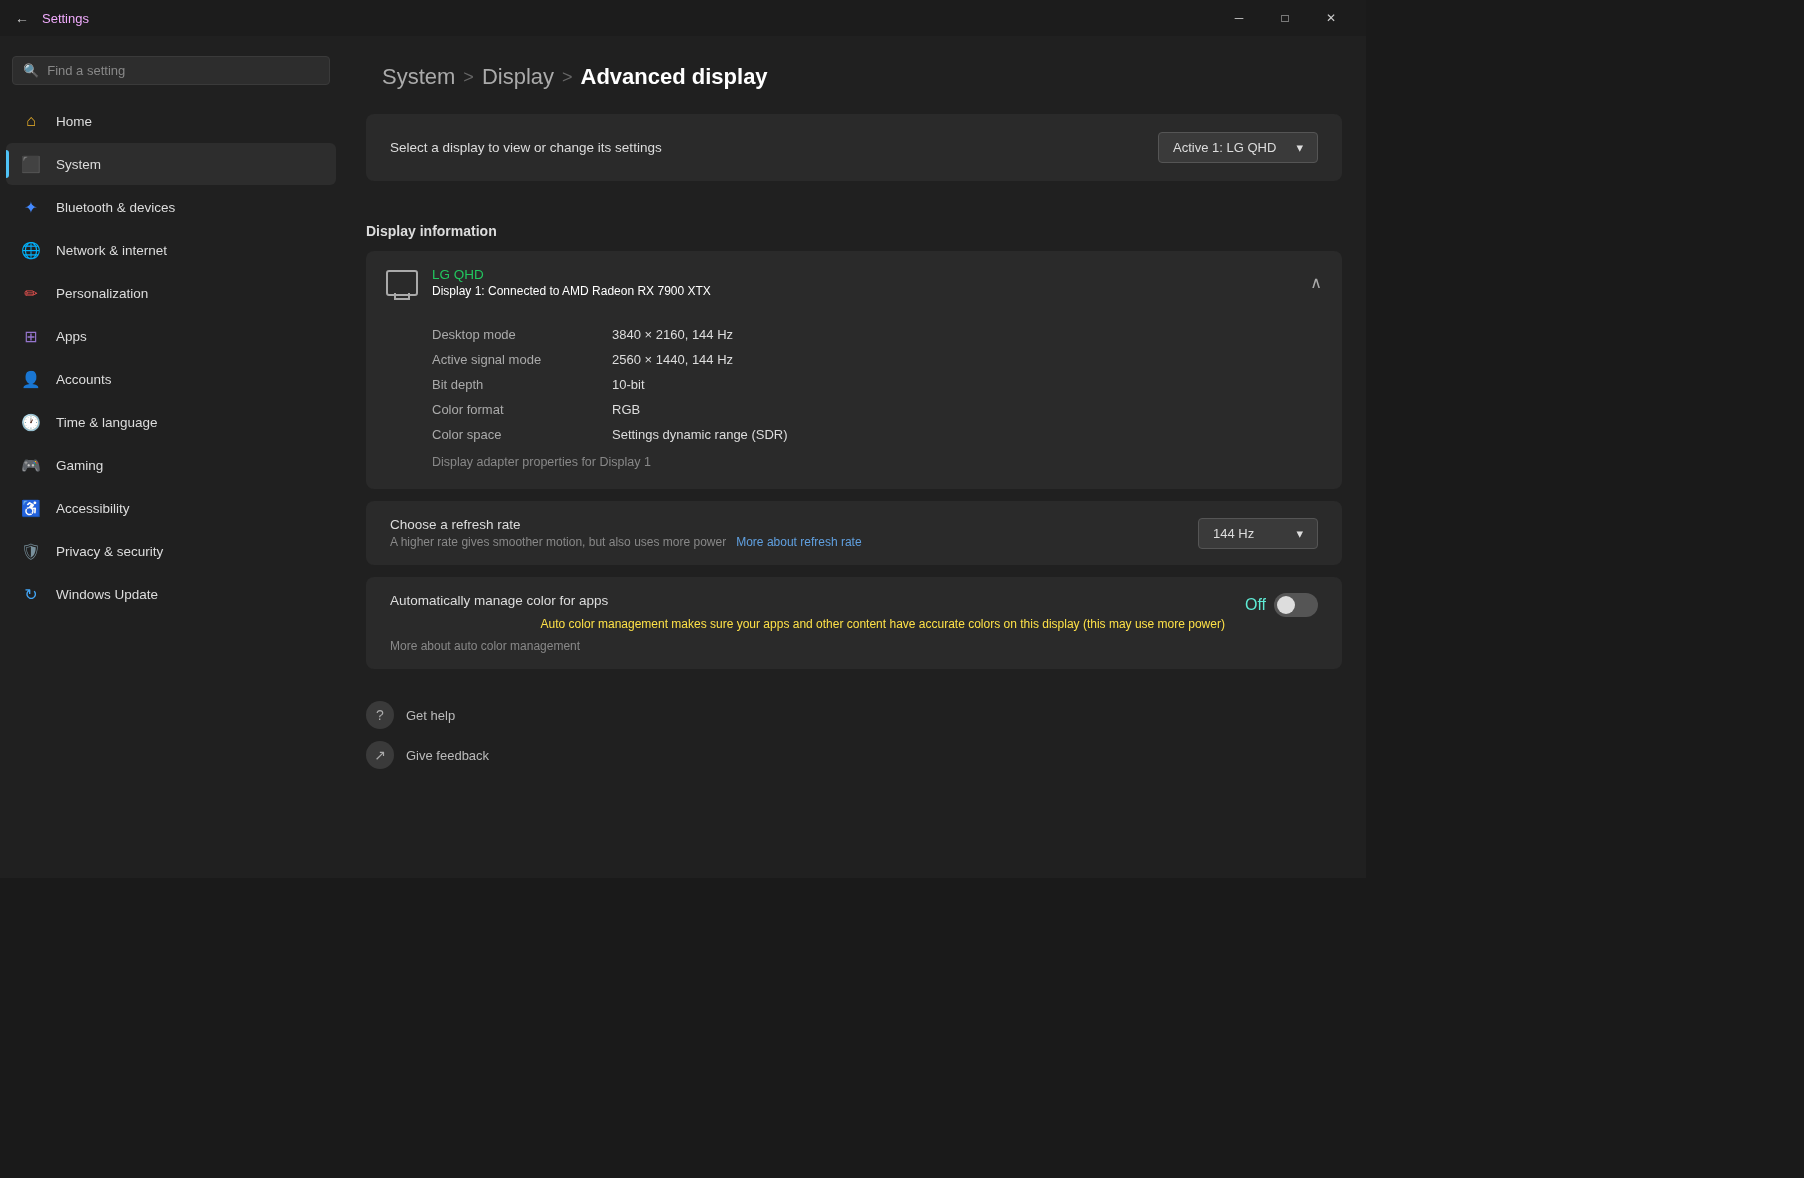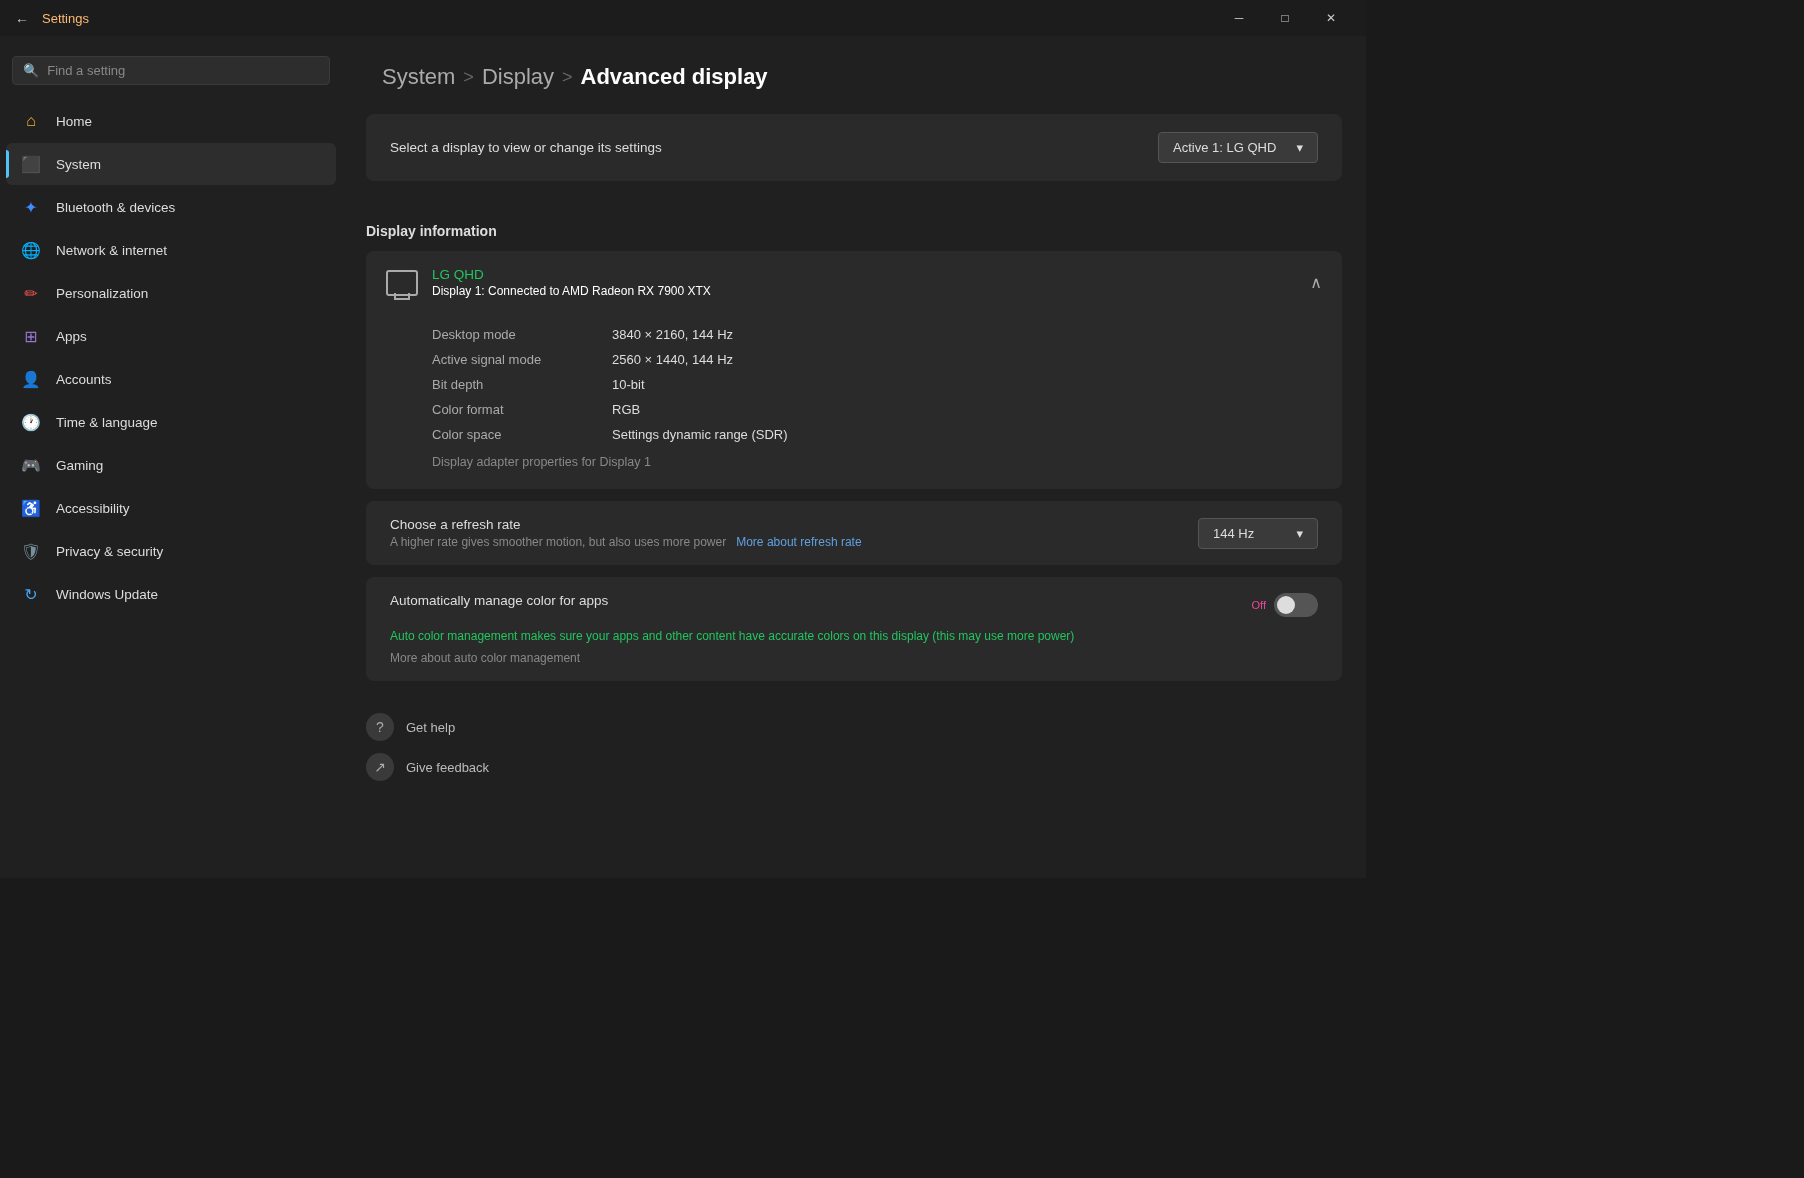--- a/index.html
+++ b/index.html
@@ -45,7 +45,7 @@
 
     .titlebar-title {
       font-size: 13px;
-      color: #fdba74;
+      color: #f0abfc;
       flex: 1;
     }
 

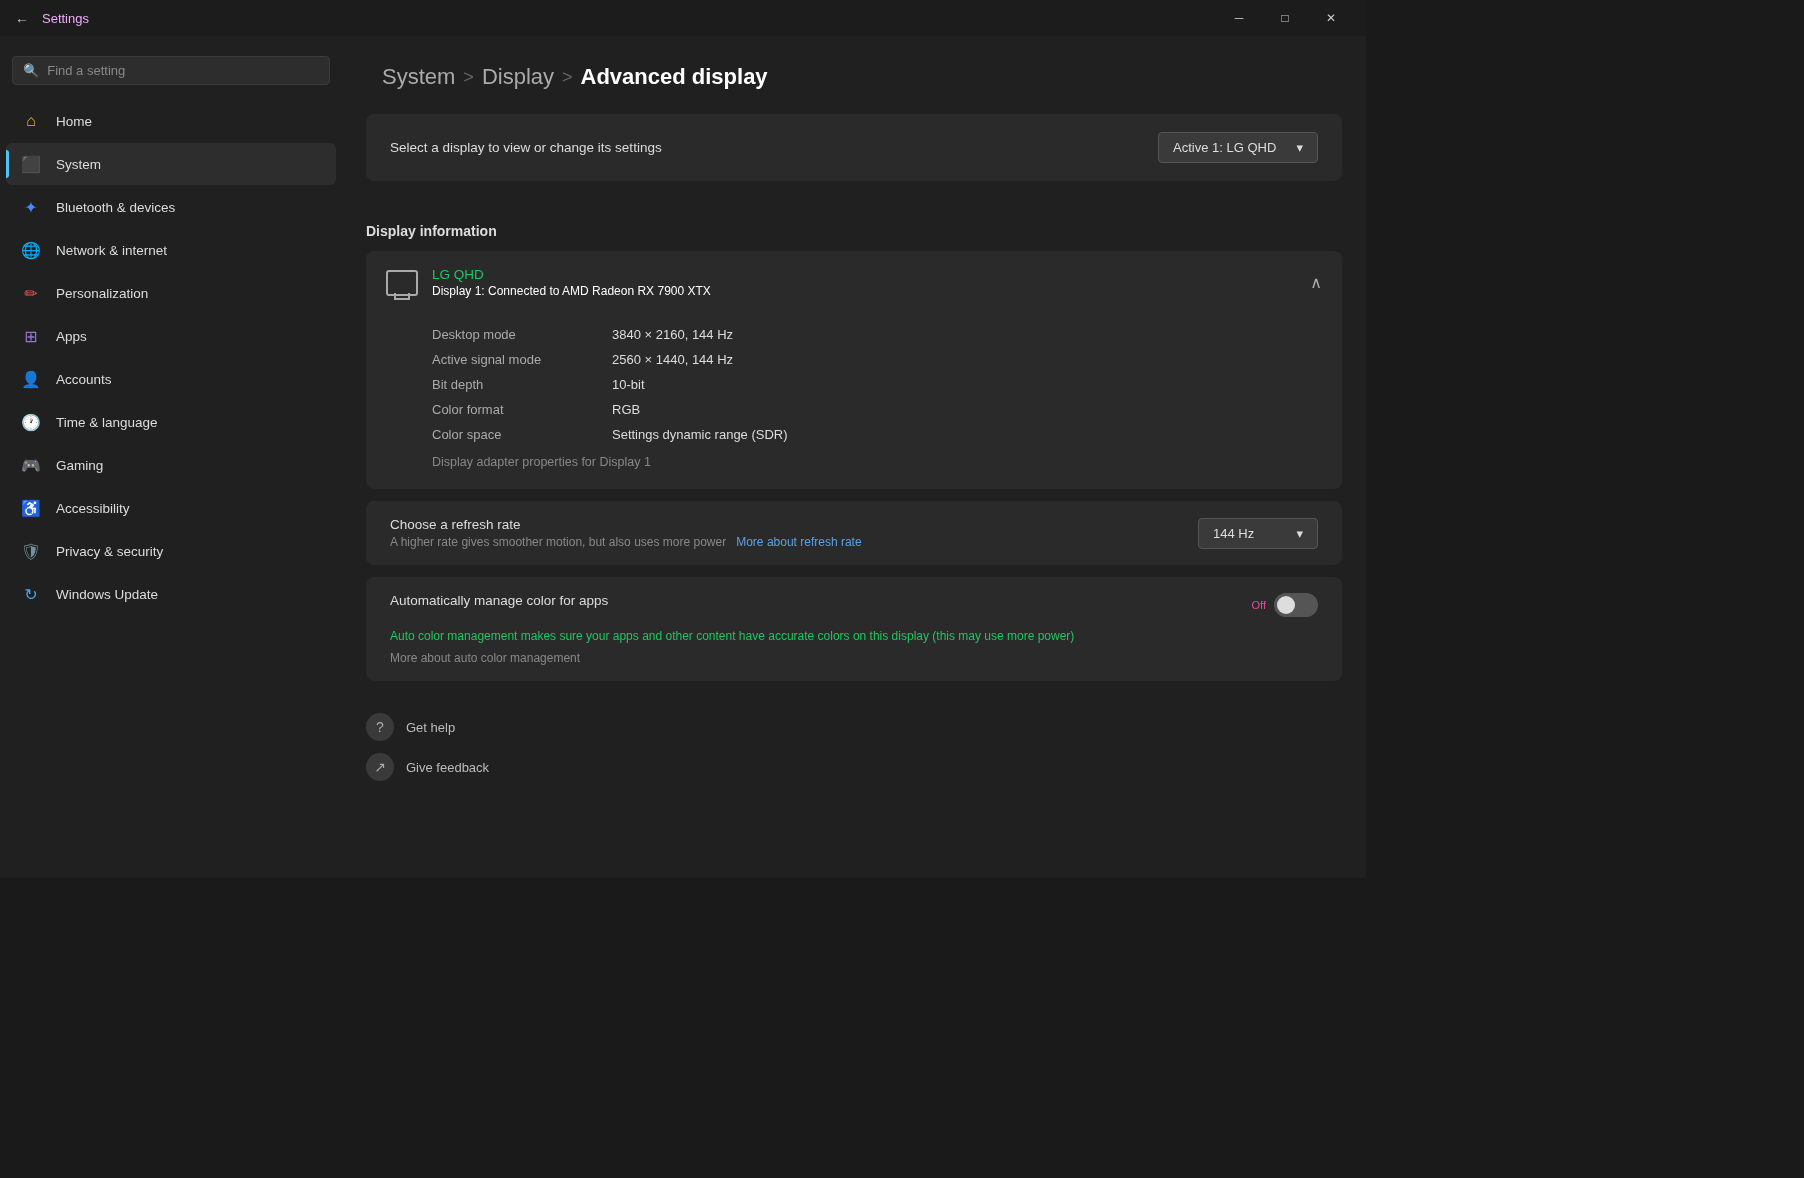--- a/index.html
+++ b/index.html
@@ -326,7 +326,7 @@
       flex-shrink: 0;
     }
 
-    .toggle-label { font-size: 11px; color: #ec4899; }
+    .toggle-label { font-size: 16px; color: #5eead4; }
 
     .toggle {
       width: 44px;

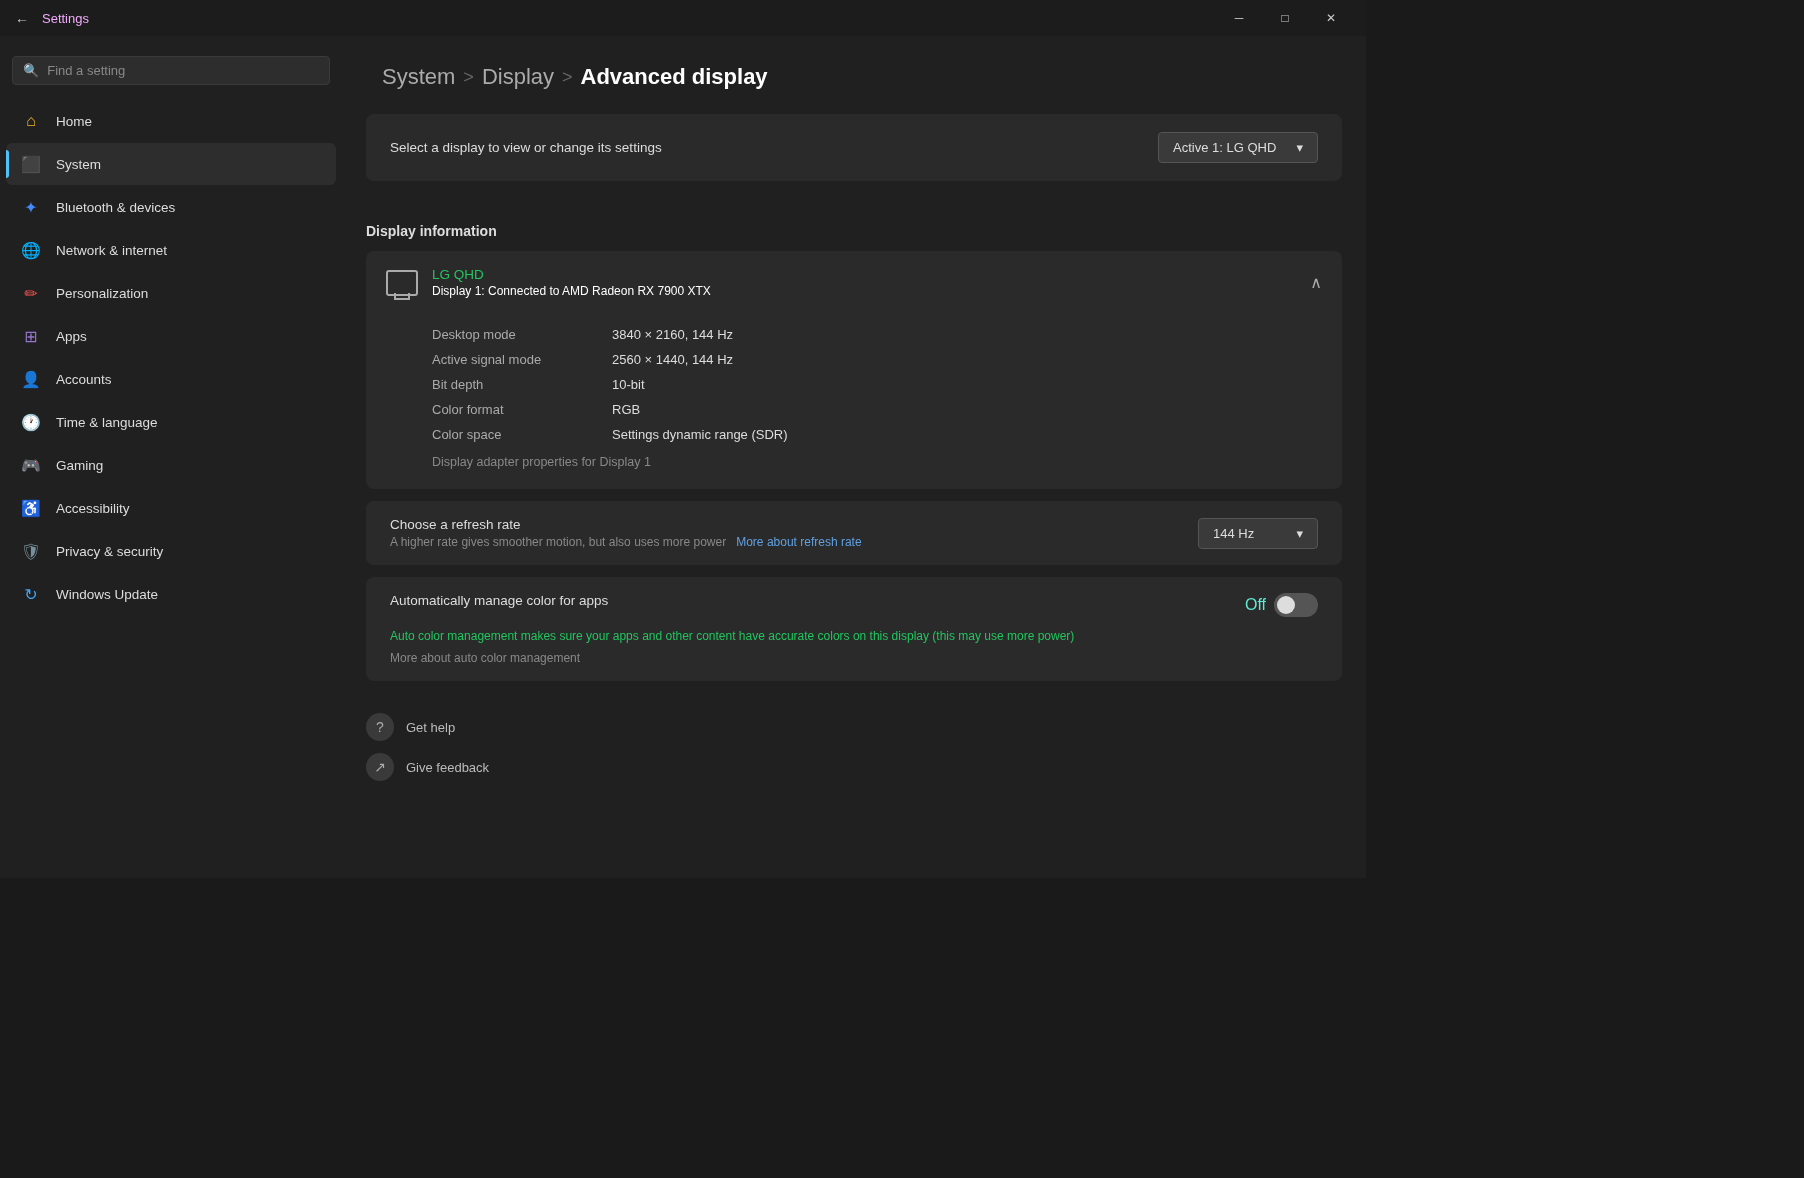--- a/index.html
+++ b/index.html
@@ -316,7 +316,7 @@
 
     .color-mgmt-info { flex: 1; padding-right: 20px; }
     .color-mgmt-title { font-size: 13.5px; color: #ddd; font-weight: 500; }
-    .color-mgmt-sub { font-size: 12px; color: #22c55e; margin-top: 19px; line-height: 1.5; }
+    .color-mgmt-sub { font-size: 12px; color: #fde047; margin-top: 7px; line-height: 1.5; text-align: right; }
     .color-mgmt-link { color: #888; font-size: 12px; margin-top: 6px; cursor: pointer; }
 
     .toggle-group {

